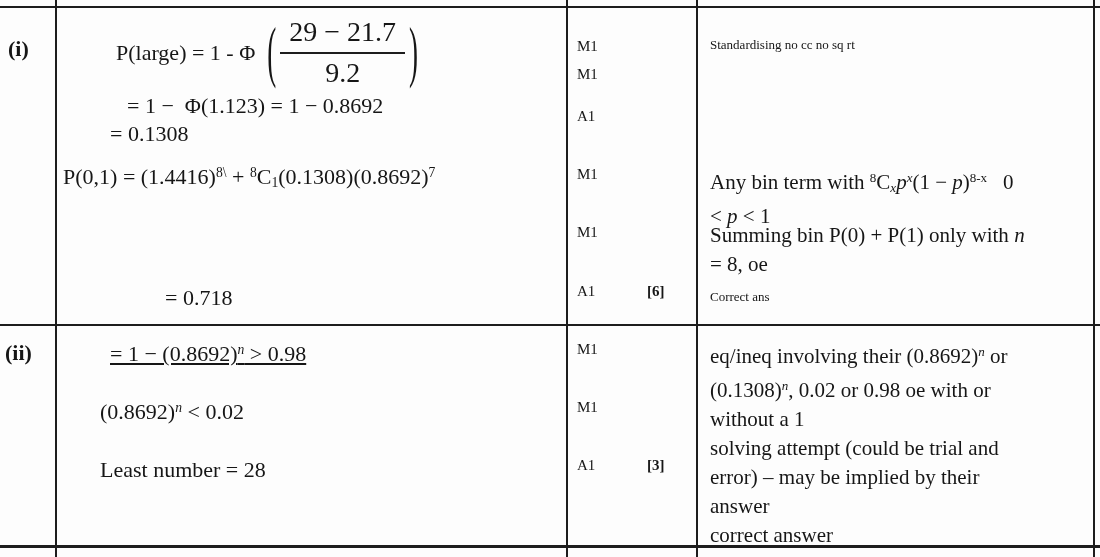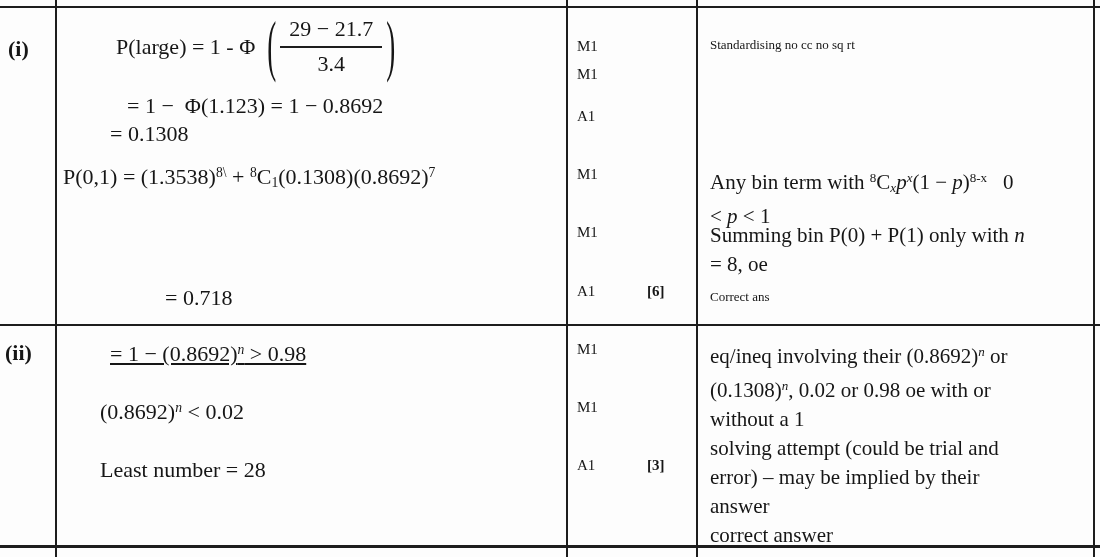--- a/index.html
+++ b/index.html
@@ -21,7 +21,7 @@
   .formula{position:absolute;display:flex;align-items:center;font-size:22px;}
   .fpre{margin-right:8px;white-space:pre;}
   .bigp{display:inline-block;transform:scaleY(2.5);font-size:27px;line-height:1;margin:0 4px;}
-  .frac{display:inline-flex;flex-direction:column;text-align:center;font-size:22px;}
+  .frac{display:inline-flex;flex-direction:column;text-align:center;font-size:28px;}
   .frac .num{border-bottom:2px solid #1d1d1d;padding:0 9px 4px 9px;}
   .frac .den{padding-top:3px;}
   .sup{font-size:0.62em;vertical-align:0.55em;}

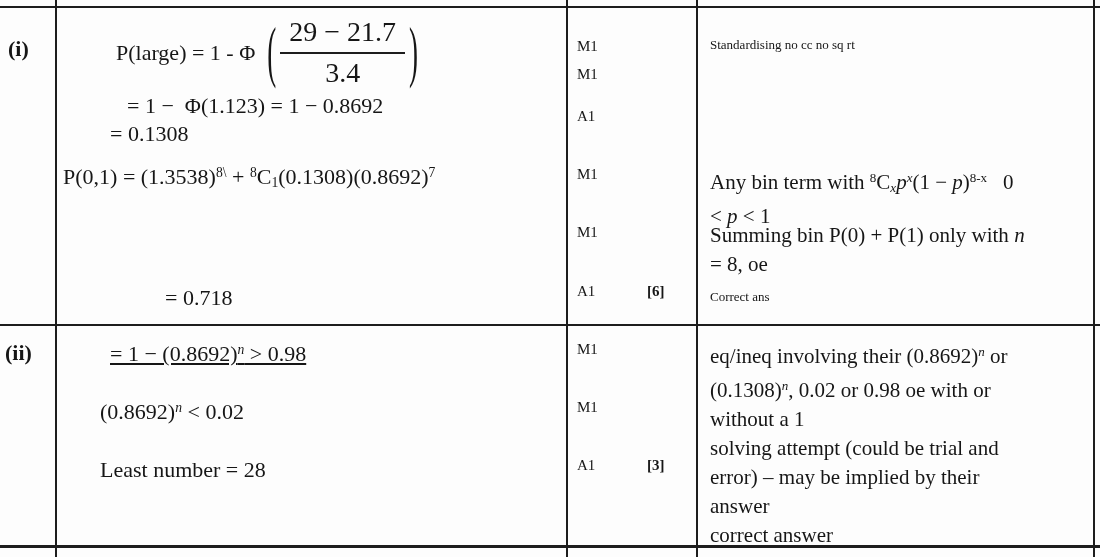--- a/index.html
+++ b/index.html
@@ -50,7 +50,7 @@
     <span class="bigp">(</span>
     <span class="frac">
       <span class="num">29 − 21.7</span>
-      <span class="den">3.4</span>
+      <span class="den">9.2</span>
     </span>
     <span class="bigp">)</span>
   </div>

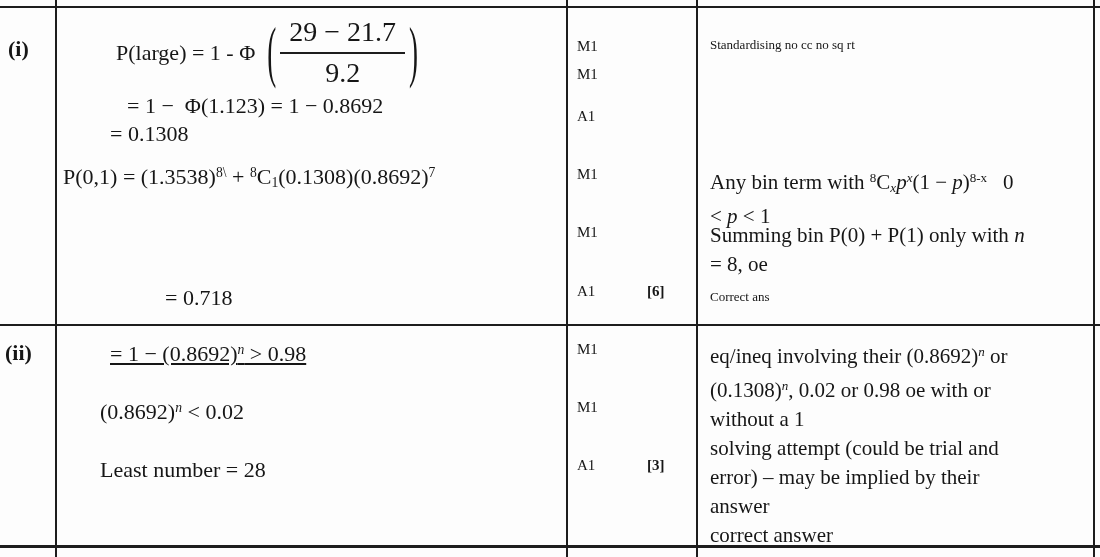--- a/index.html
+++ b/index.html
@@ -57,7 +57,7 @@
 
   <div class="t" style="left:127px;top:93px;">= 1 −&nbsp; Φ(1.123) = 1 − 0.8692</div>
   <div class="t" style="left:110px;top:121px;">= 0.1308</div>
-  <div class="t" style="left:63px;top:164px;"><span>P(0,1) = (1.3538)</span><span class="sup">8\</span><span> + </span><span class="sup">8</span><span>C</span><span class="sub">1</span><span>(0.1308)(0.8692)</span><span class="sup">7</span></div>
+  <div class="t" style="left:63px;top:164px;"><span>P(0,1) = (1.4416)</span><span class="sup">8\</span><span> + </span><span class="sup">8</span><span>C</span><span class="sub">1</span><span>(0.1308)(0.8692)</span><span class="sup">7</span></div>
   <div class="t" style="left:165px;top:285px;">= 0.718</div>
 
   <div class="t mark" style="left:577px;top:38px;">M1</div>

